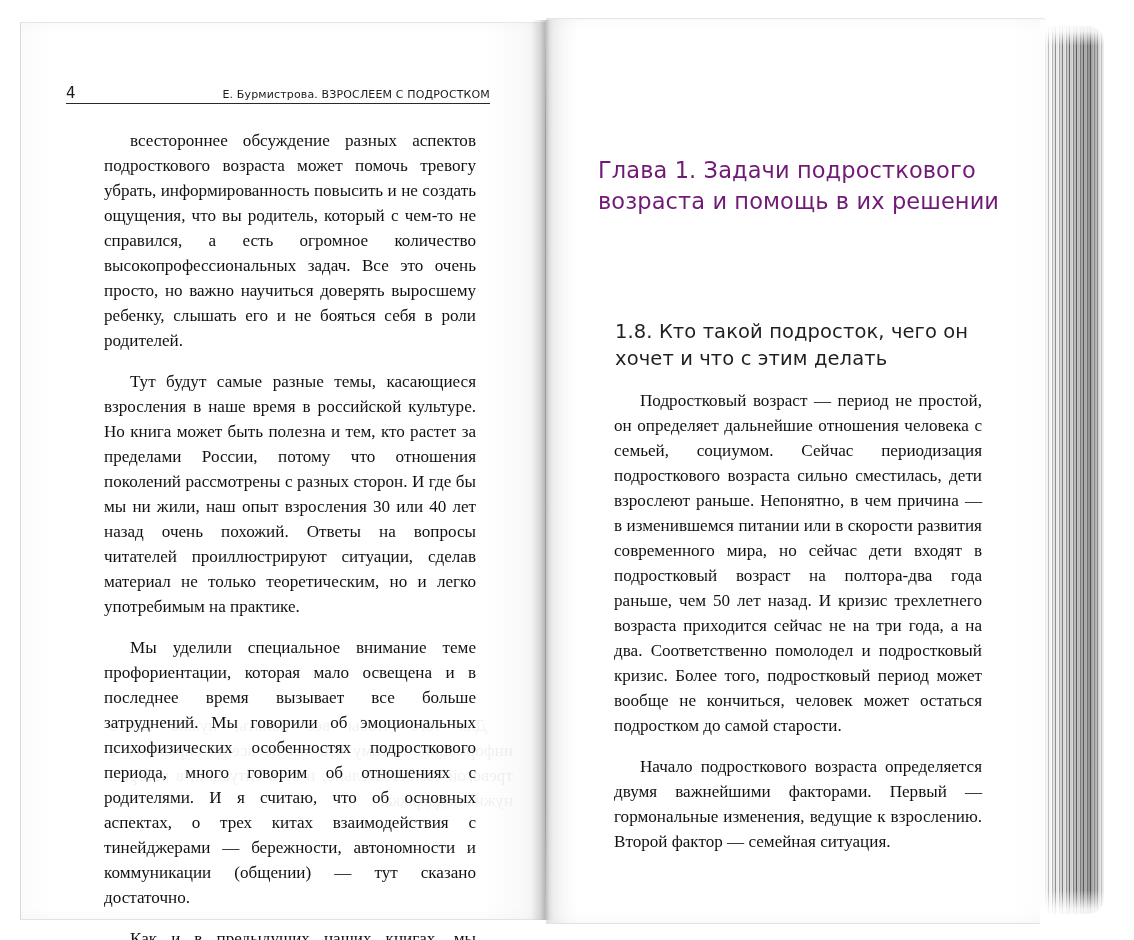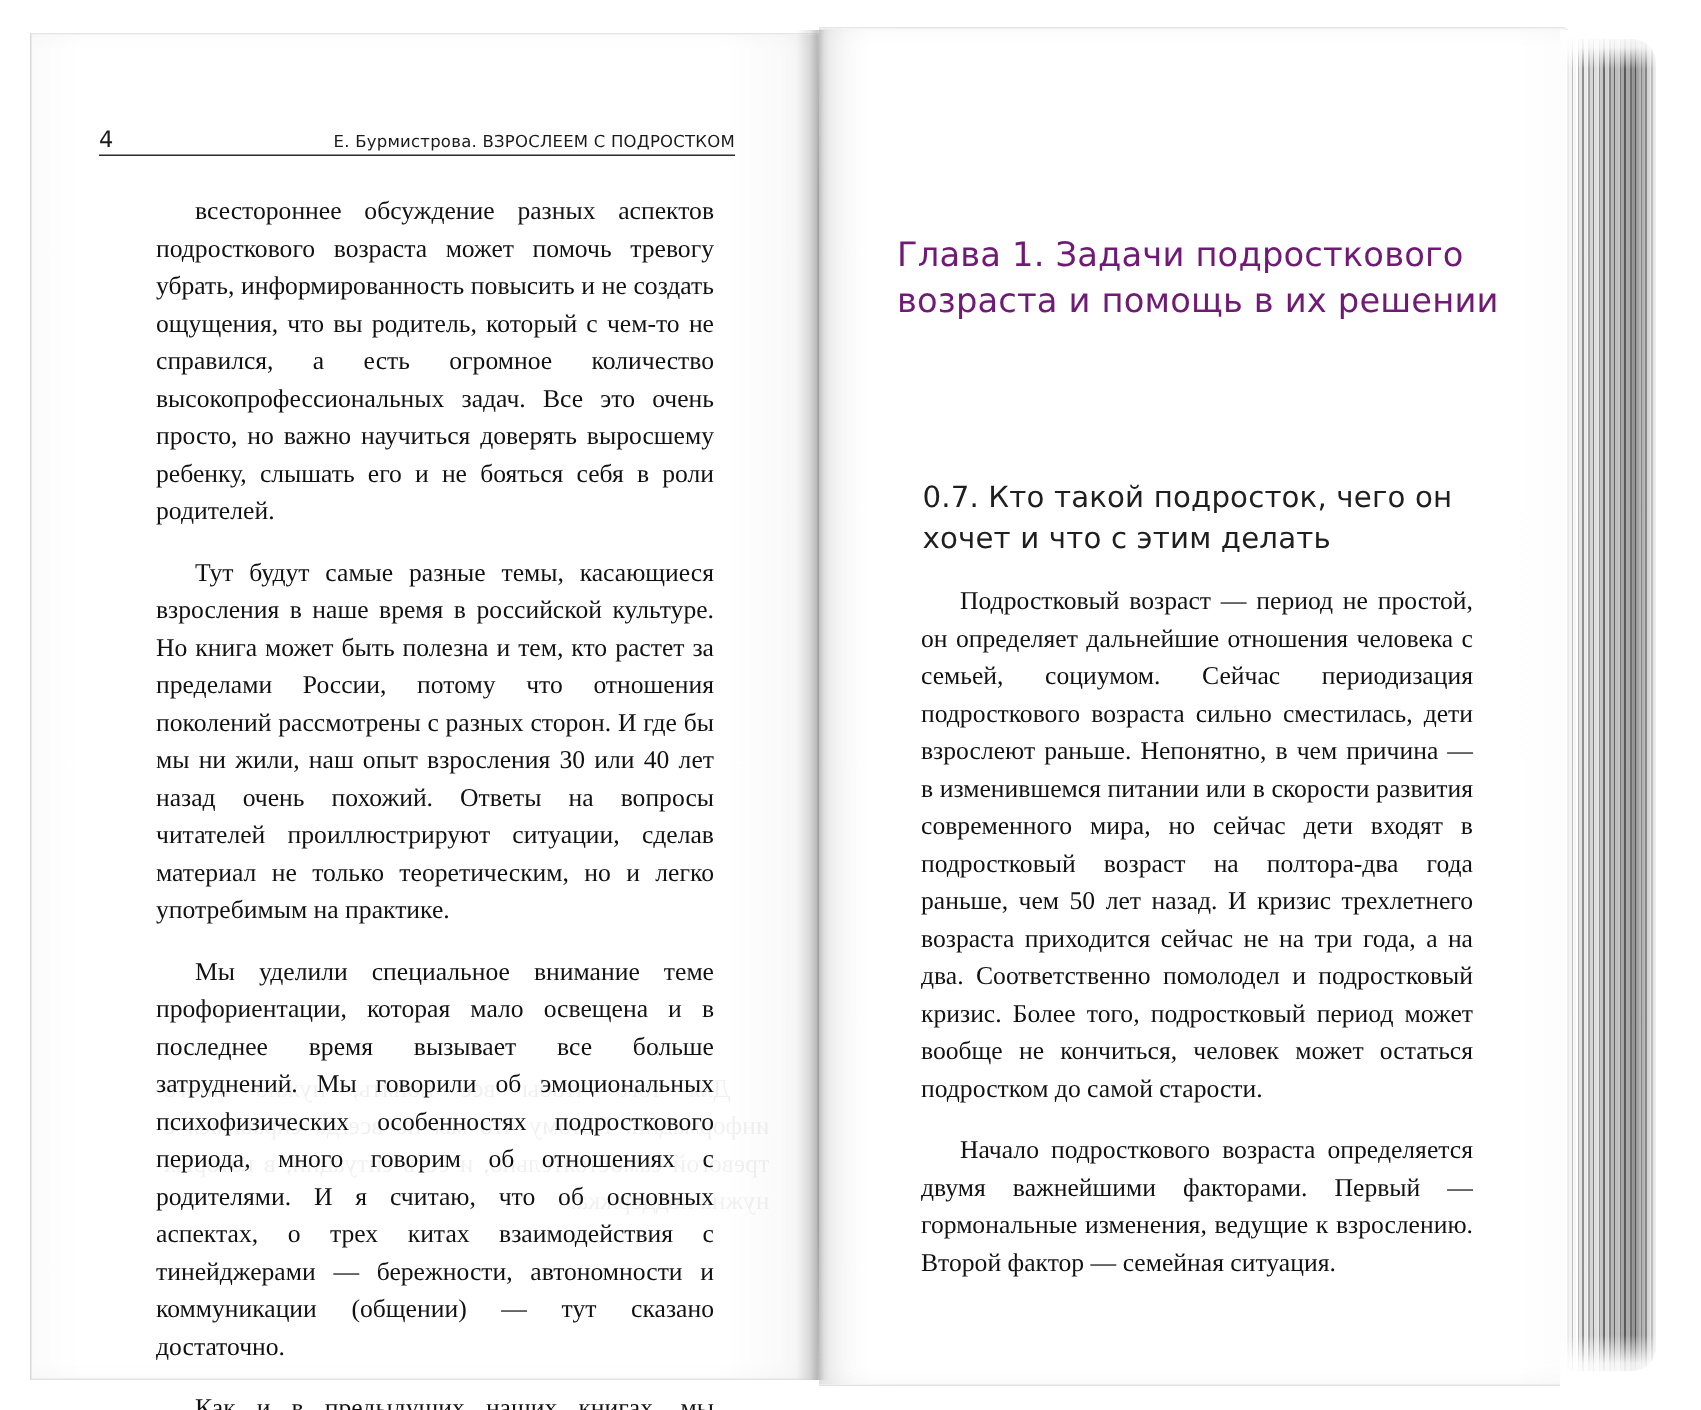--- a/index.html
+++ b/index.html
@@ -260,7 +260,7 @@
   </div>
 
   <div id="chapter-title">Глава 1. Задачи подросткового возраста и помощь в их решении</div>
-  <div id="section-title">0.7. Кто такой подросток, чего он хочет и что с этим делать</div>
+  <div id="section-title">1.8. Кто такой подросток, чего он хочет и что с этим делать</div>
 
   <div class="col" id="right-col">
     <p>Подростковый возраст — период не простой, он определяет дальнейшие отношения человека с семьей, социумом. Сейчас периодизация подросткового возраста сильно сместилась, дети взрослеют раньше. Непонятно, в чем причина — в изменившемся питании или в скорости развития современного мира, но сейчас дети входят в подростковый возраст на полтора-два года раньше, чем 50 лет назад. И кризис трехлетнего возраста приходится сейчас не на три года, а на два. Соответственно помолодел и подростковый кризис. Более того, подростковый период может вообще не кончиться, человек может остаться подростком до самой старости.</p>

